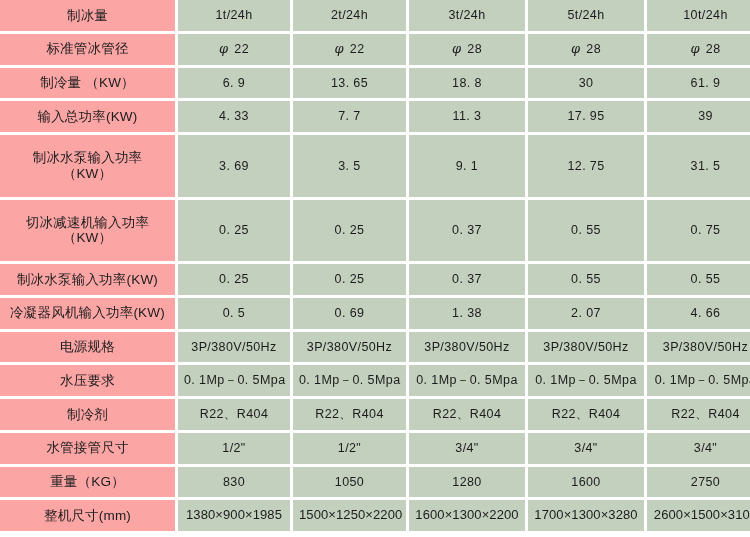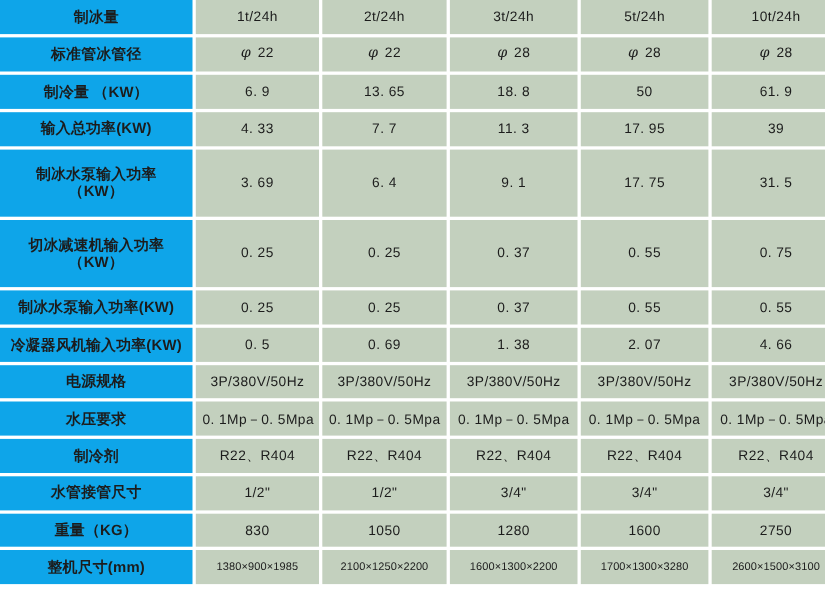--- a/index.html
+++ b/index.html
@@ -30,9 +30,9 @@
     overflow: hidden;
   }
   td.label-cell {
-    background: #0ea5e9;
+    background: #fca5a5;
     text-align: left;
-    font-weight: bold;
+    font-weight: normal;
     font-size: 13.5px;
     padding-left: 8px;
     letter-spacing: 0.2px;

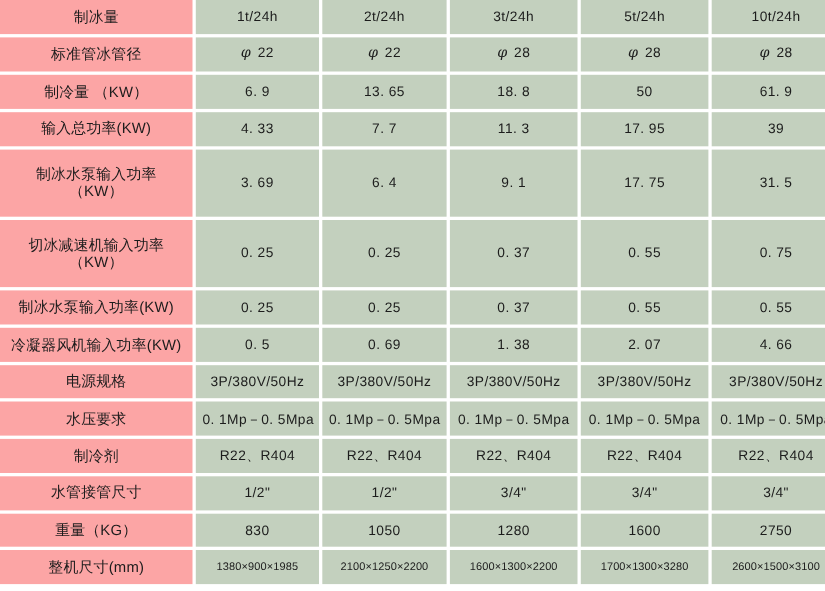--- a/index.html
+++ b/index.html
@@ -97,7 +97,7 @@
       <td class="value-cell">6. 9</td>
       <td class="value-cell">13. 65</td>
       <td class="value-cell">18. 8</td>
-      <td class="value-cell">50</td>
+      <td class="value-cell">30</td>
       <td class="value-cell">61. 9</td>
     </tr>
 

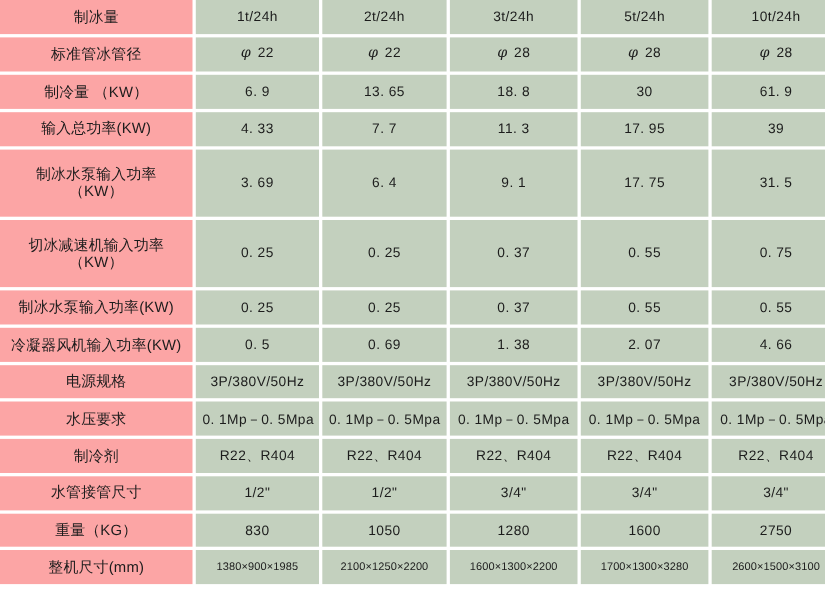--- a/index.html
+++ b/index.html
@@ -113,7 +113,7 @@
     <tr>
       <td class="label-cell">制冰水泵输入功率　 （KW）</td>
       <td class="value-cell">3. 69</td>
-      <td class="value-cell">6. 4</td>
+      <td class="value-cell">3. 5</td>
       <td class="value-cell">9. 1</td>
       <td class="value-cell">17. 75</td>
       <td class="value-cell">31. 5</td>

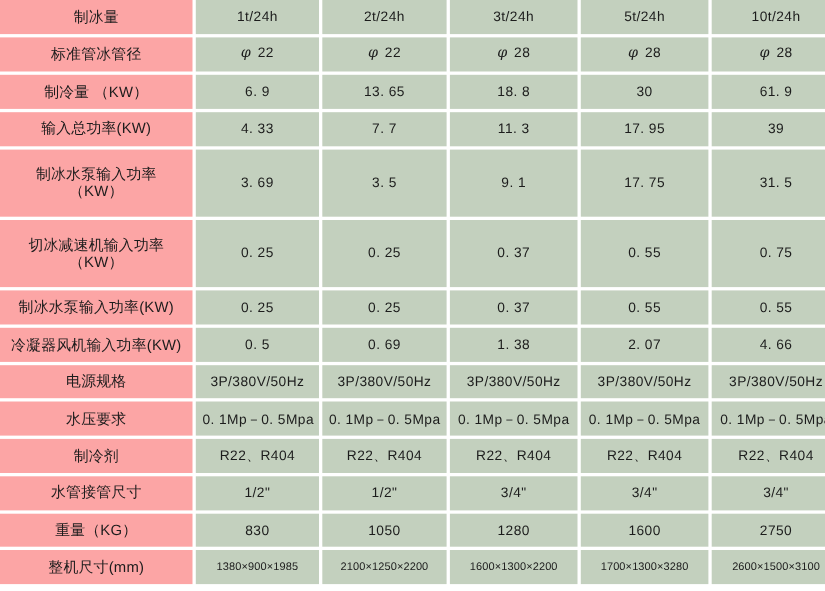--- a/index.html
+++ b/index.html
@@ -115,7 +115,7 @@
       <td class="value-cell">3. 69</td>
       <td class="value-cell">3. 5</td>
       <td class="value-cell">9. 1</td>
-      <td class="value-cell">17. 75</td>
+      <td class="value-cell">12. 75</td>
       <td class="value-cell">31. 5</td>
     </tr>
 

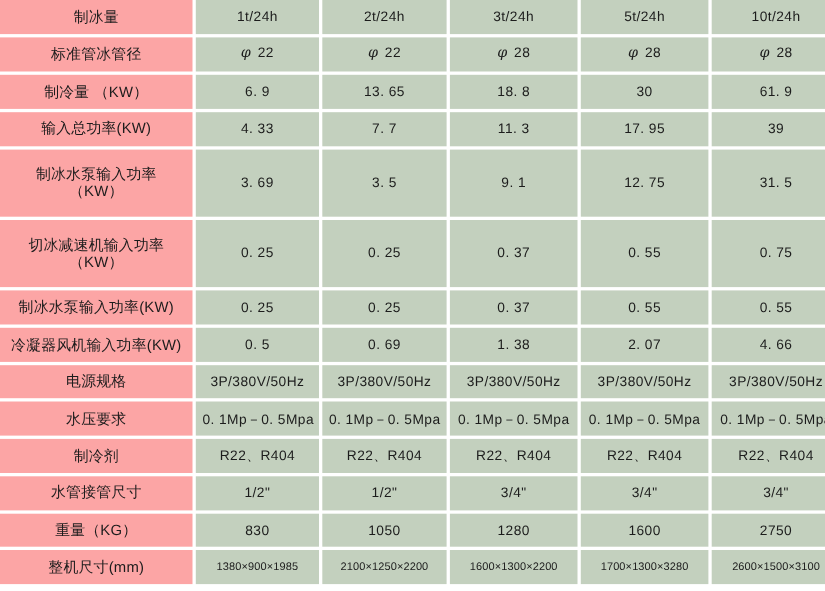--- a/index.html
+++ b/index.html
@@ -44,7 +44,7 @@
     white-space: nowrap;
   }
   td.value-cell.dims {
-    font-size: 10px;
+    font-size: 13px;
     letter-spacing: 0.1px;
   }
   col.c-label { width: 175px; }

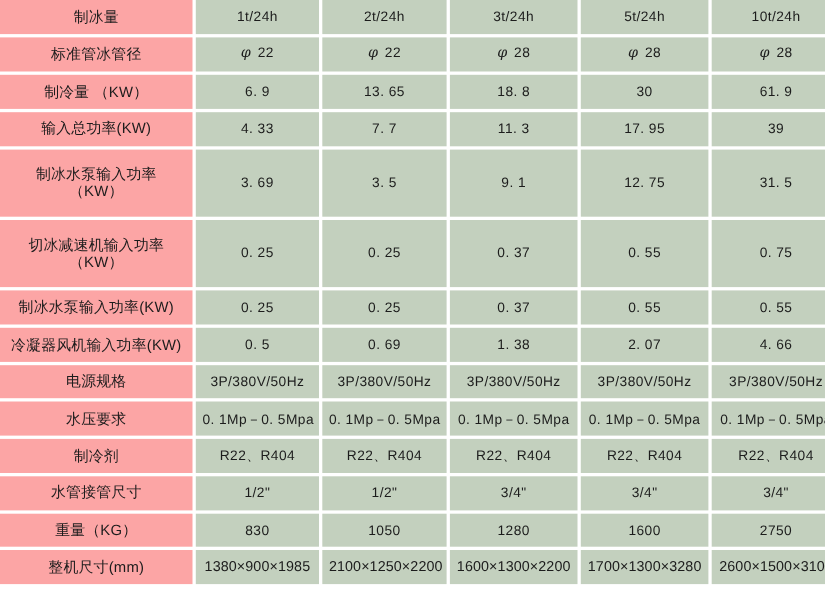--- a/index.html
+++ b/index.html
@@ -194,7 +194,7 @@
     <tr>
       <td class="label-cell">整机尺寸(mm)</td>
       <td class="value-cell dims">1380×900×1985</td>
-      <td class="value-cell dims">2100×1250×2200</td>
+      <td class="value-cell dims">1500×1250×2200</td>
       <td class="value-cell dims">1600×1300×2200</td>
       <td class="value-cell dims">1700×1300×3280</td>
       <td class="value-cell dims">2600×1500×3100</td>

